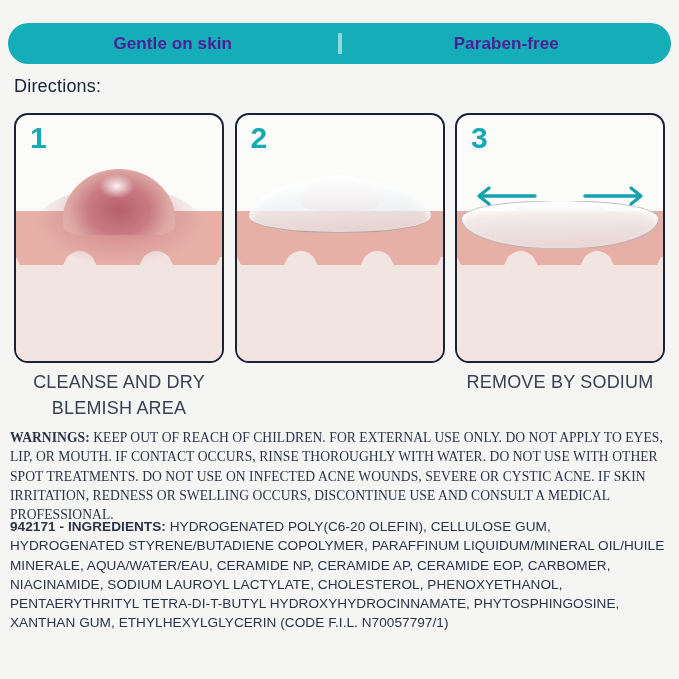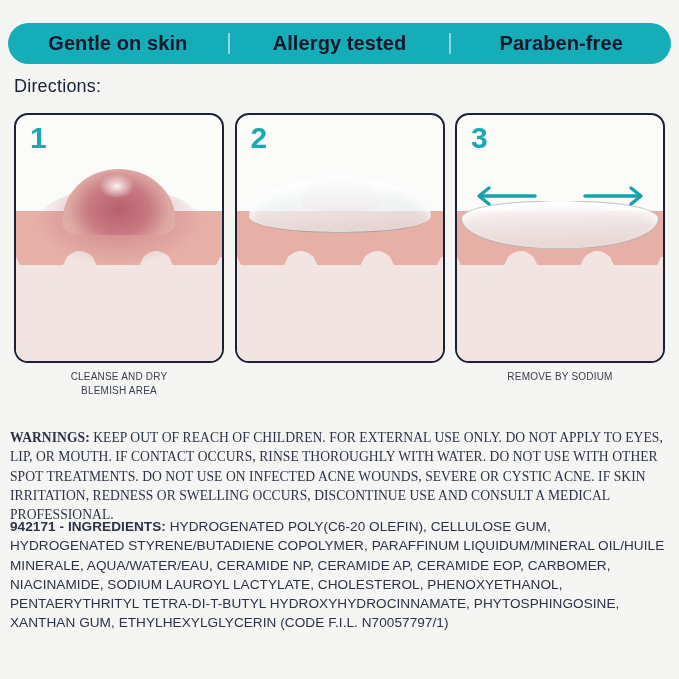--- a/index.html
+++ b/index.html
@@ -32,8 +32,8 @@
   .claim {
     flex: 1 1 0;
     text-align: center;
-    color: #0f172a;
-    font-size: 20px;
+    color: #4c1d95;
+    font-size: 17px;
     font-weight: bold;
     letter-spacing: 0.1px;
     white-space: nowrap;

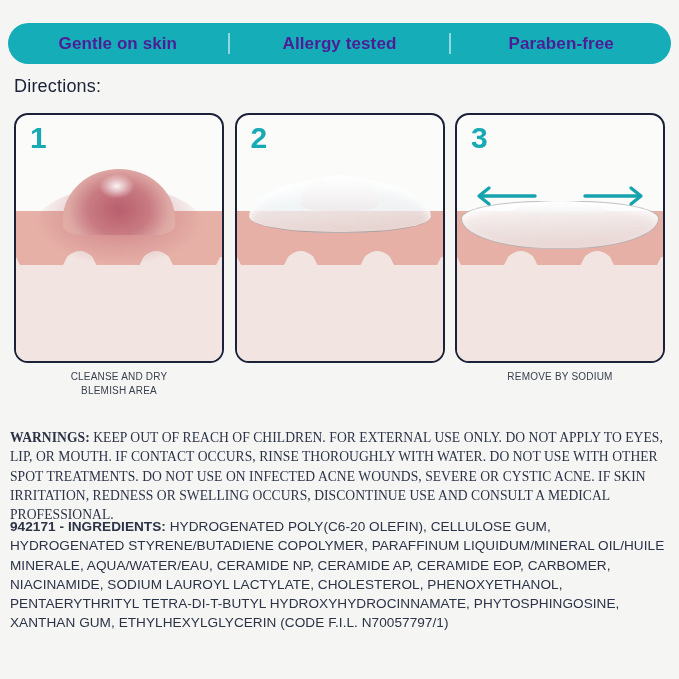--- a/index.html
+++ b/index.html
@@ -248,7 +248,6 @@
 <div class="claims-banner">
   <div class="claim">Gentle on skin</div>
   <div class="claim-divider"></div>
-  <div class="claim">Allergy tested</div>
   <div class="claim-divider"></div>
   <div class="claim">Paraben-free</div>
 </div>

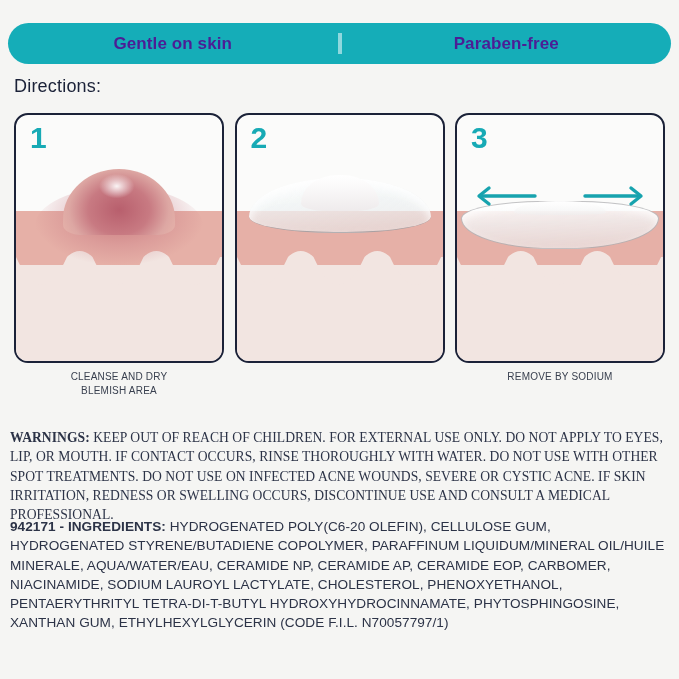--- a/index.html
+++ b/index.html
@@ -221,7 +221,7 @@
   .caption {
     width: 210px;
     text-align: center;
-    font-size: 10px;
+    font-size: 18px;
     line-height: 1.42;
     color: #39404f;
     letter-spacing: 0.2px;

